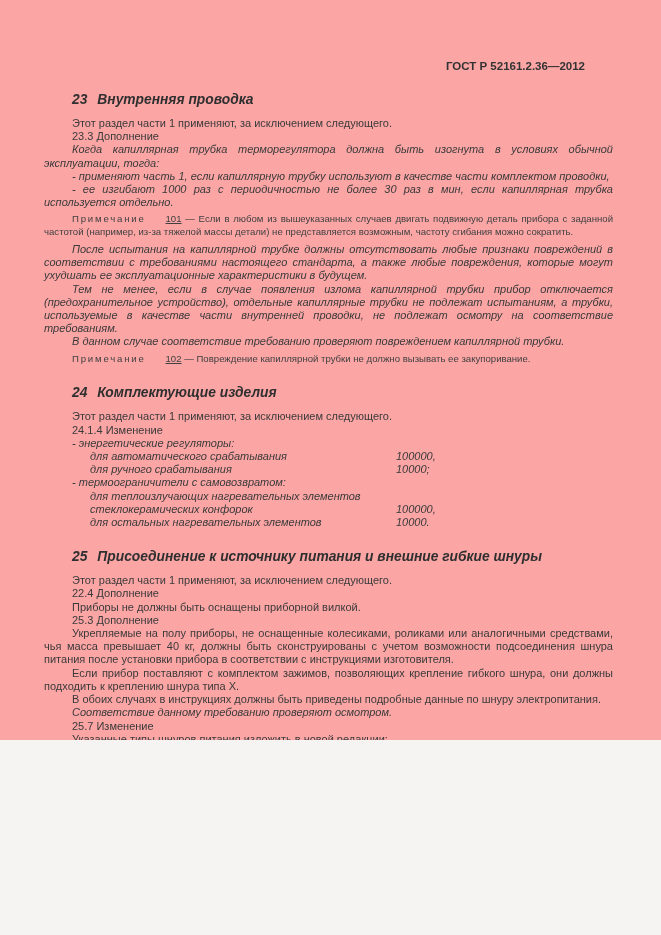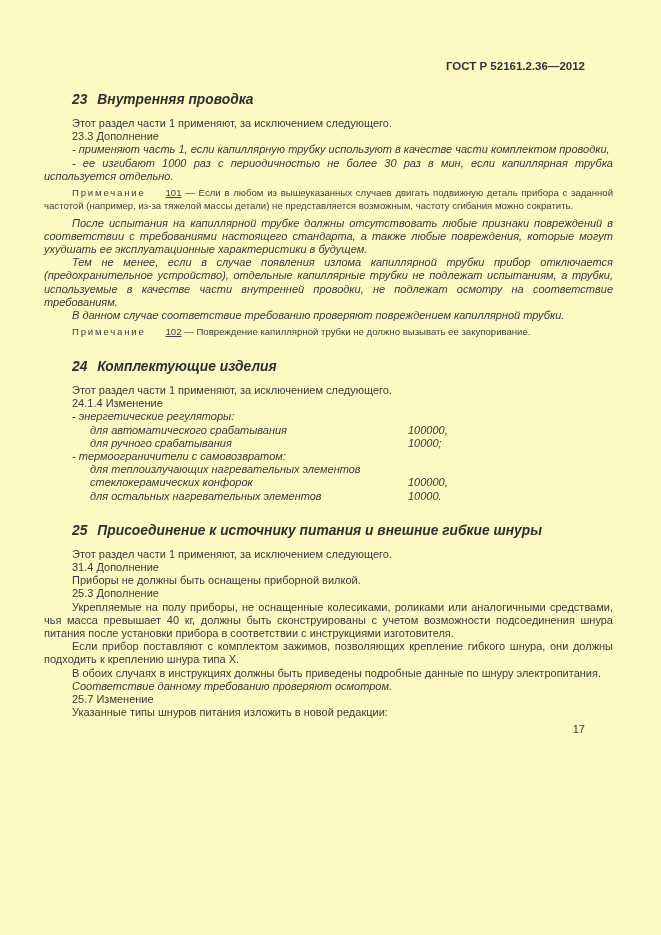--- a/index.html
+++ b/index.html
@@ -10,8 +10,8 @@
   .scan {
     position: relative;
     width: 661px;
-    height: 935px;
-    background: #fef9c3;
+    height: 740px;
+    background: #fca5a5;
     font-family: "Liberation Sans", "DejaVu Sans", sans-serif;
     color: #3a3a3a;
     overflow: hidden;

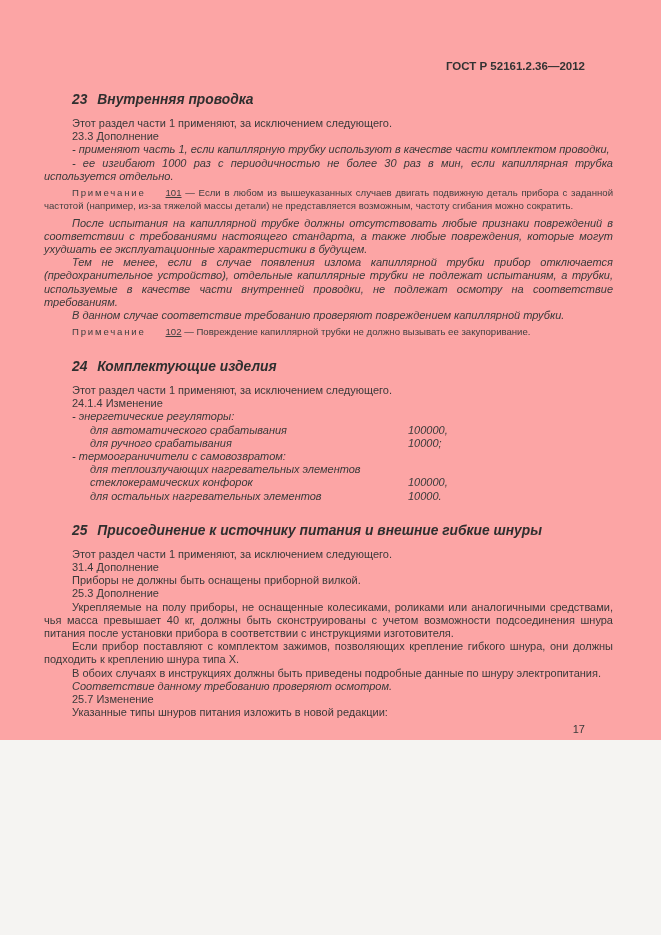--- a/index.html
+++ b/index.html
@@ -84,6 +84,7 @@
 
     <p>Этот раздел части 1 применяют, за исключением следующего.</p>
     <p>23.3 Дополнение</p>
+    <p class="it">Когда капиллярная трубка терморегулятора должна быть изогнута в условиях обычной эксплуатации, тогда:</p>
     <p class="it">- применяют часть 1, если капиллярную трубку используют в качестве части комплектом проводки,</p>
     <p class="it">- ее изгибают 1000 раз с периодичностью не более 30 раз в мин, если капиллярная трубка используется отдельно.</p>
 

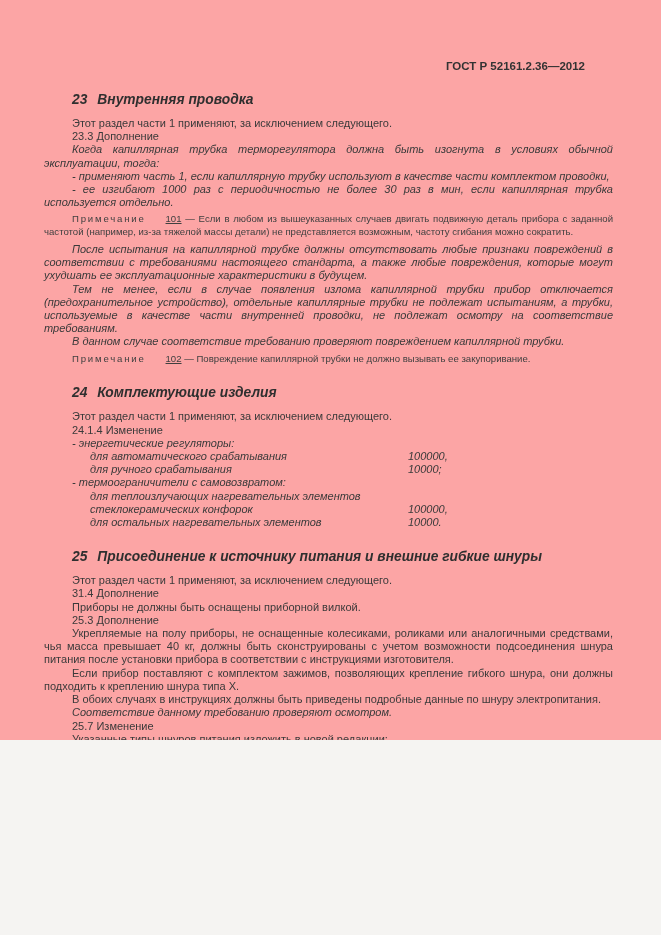--- a/index.html
+++ b/index.html
@@ -63,7 +63,7 @@
   }
   .lrow .lbl { display: block; padding-left: 46px; }
   .lrow.dash .lbl { padding-left: 28px; }
-  .lrow .lval { position: absolute; left: 364px; top: 0; }
+  .lrow .lval { position: absolute; left: 352px; top: 0; }
   .page-num {
     text-align: right;
     margin: 3px 28px 0 0;

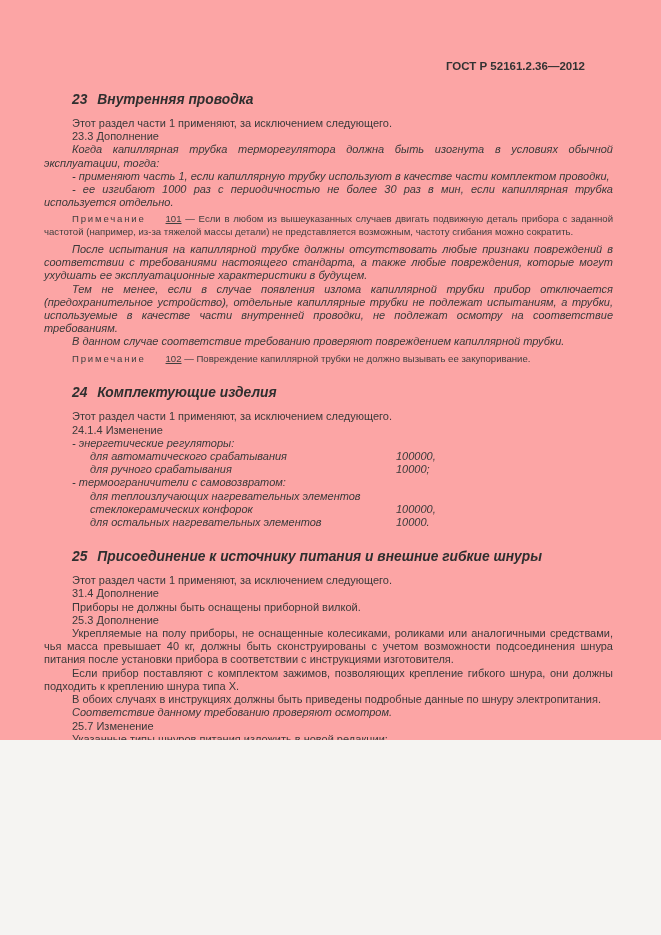--- a/index.html
+++ b/index.html
@@ -135,7 +135,7 @@
     <h2 class="sec"><span class="sec-num">25</span><span class="sec-title">Присоединение к источнику питания и внешние гибкие шнуры</span></h2>
 
     <p>Этот раздел части 1 применяют, за исключением следующего.</p>
-    <p>31.4 Дополнение</p>
+    <p>22.4 Дополнение</p>
     <p>Приборы не должны быть оснащены приборной вилкой.</p>
     <p>25.3 Дополнение</p>
     <p>Укрепляемые на полу приборы, не оснащенные колесиками, роликами или аналогичными средствами, чья масса превышает 40 кг, должны быть сконструированы с учетом возможности подсоединения шнура питания после установки прибора в соответствии с инструкциями изготовителя.</p>

